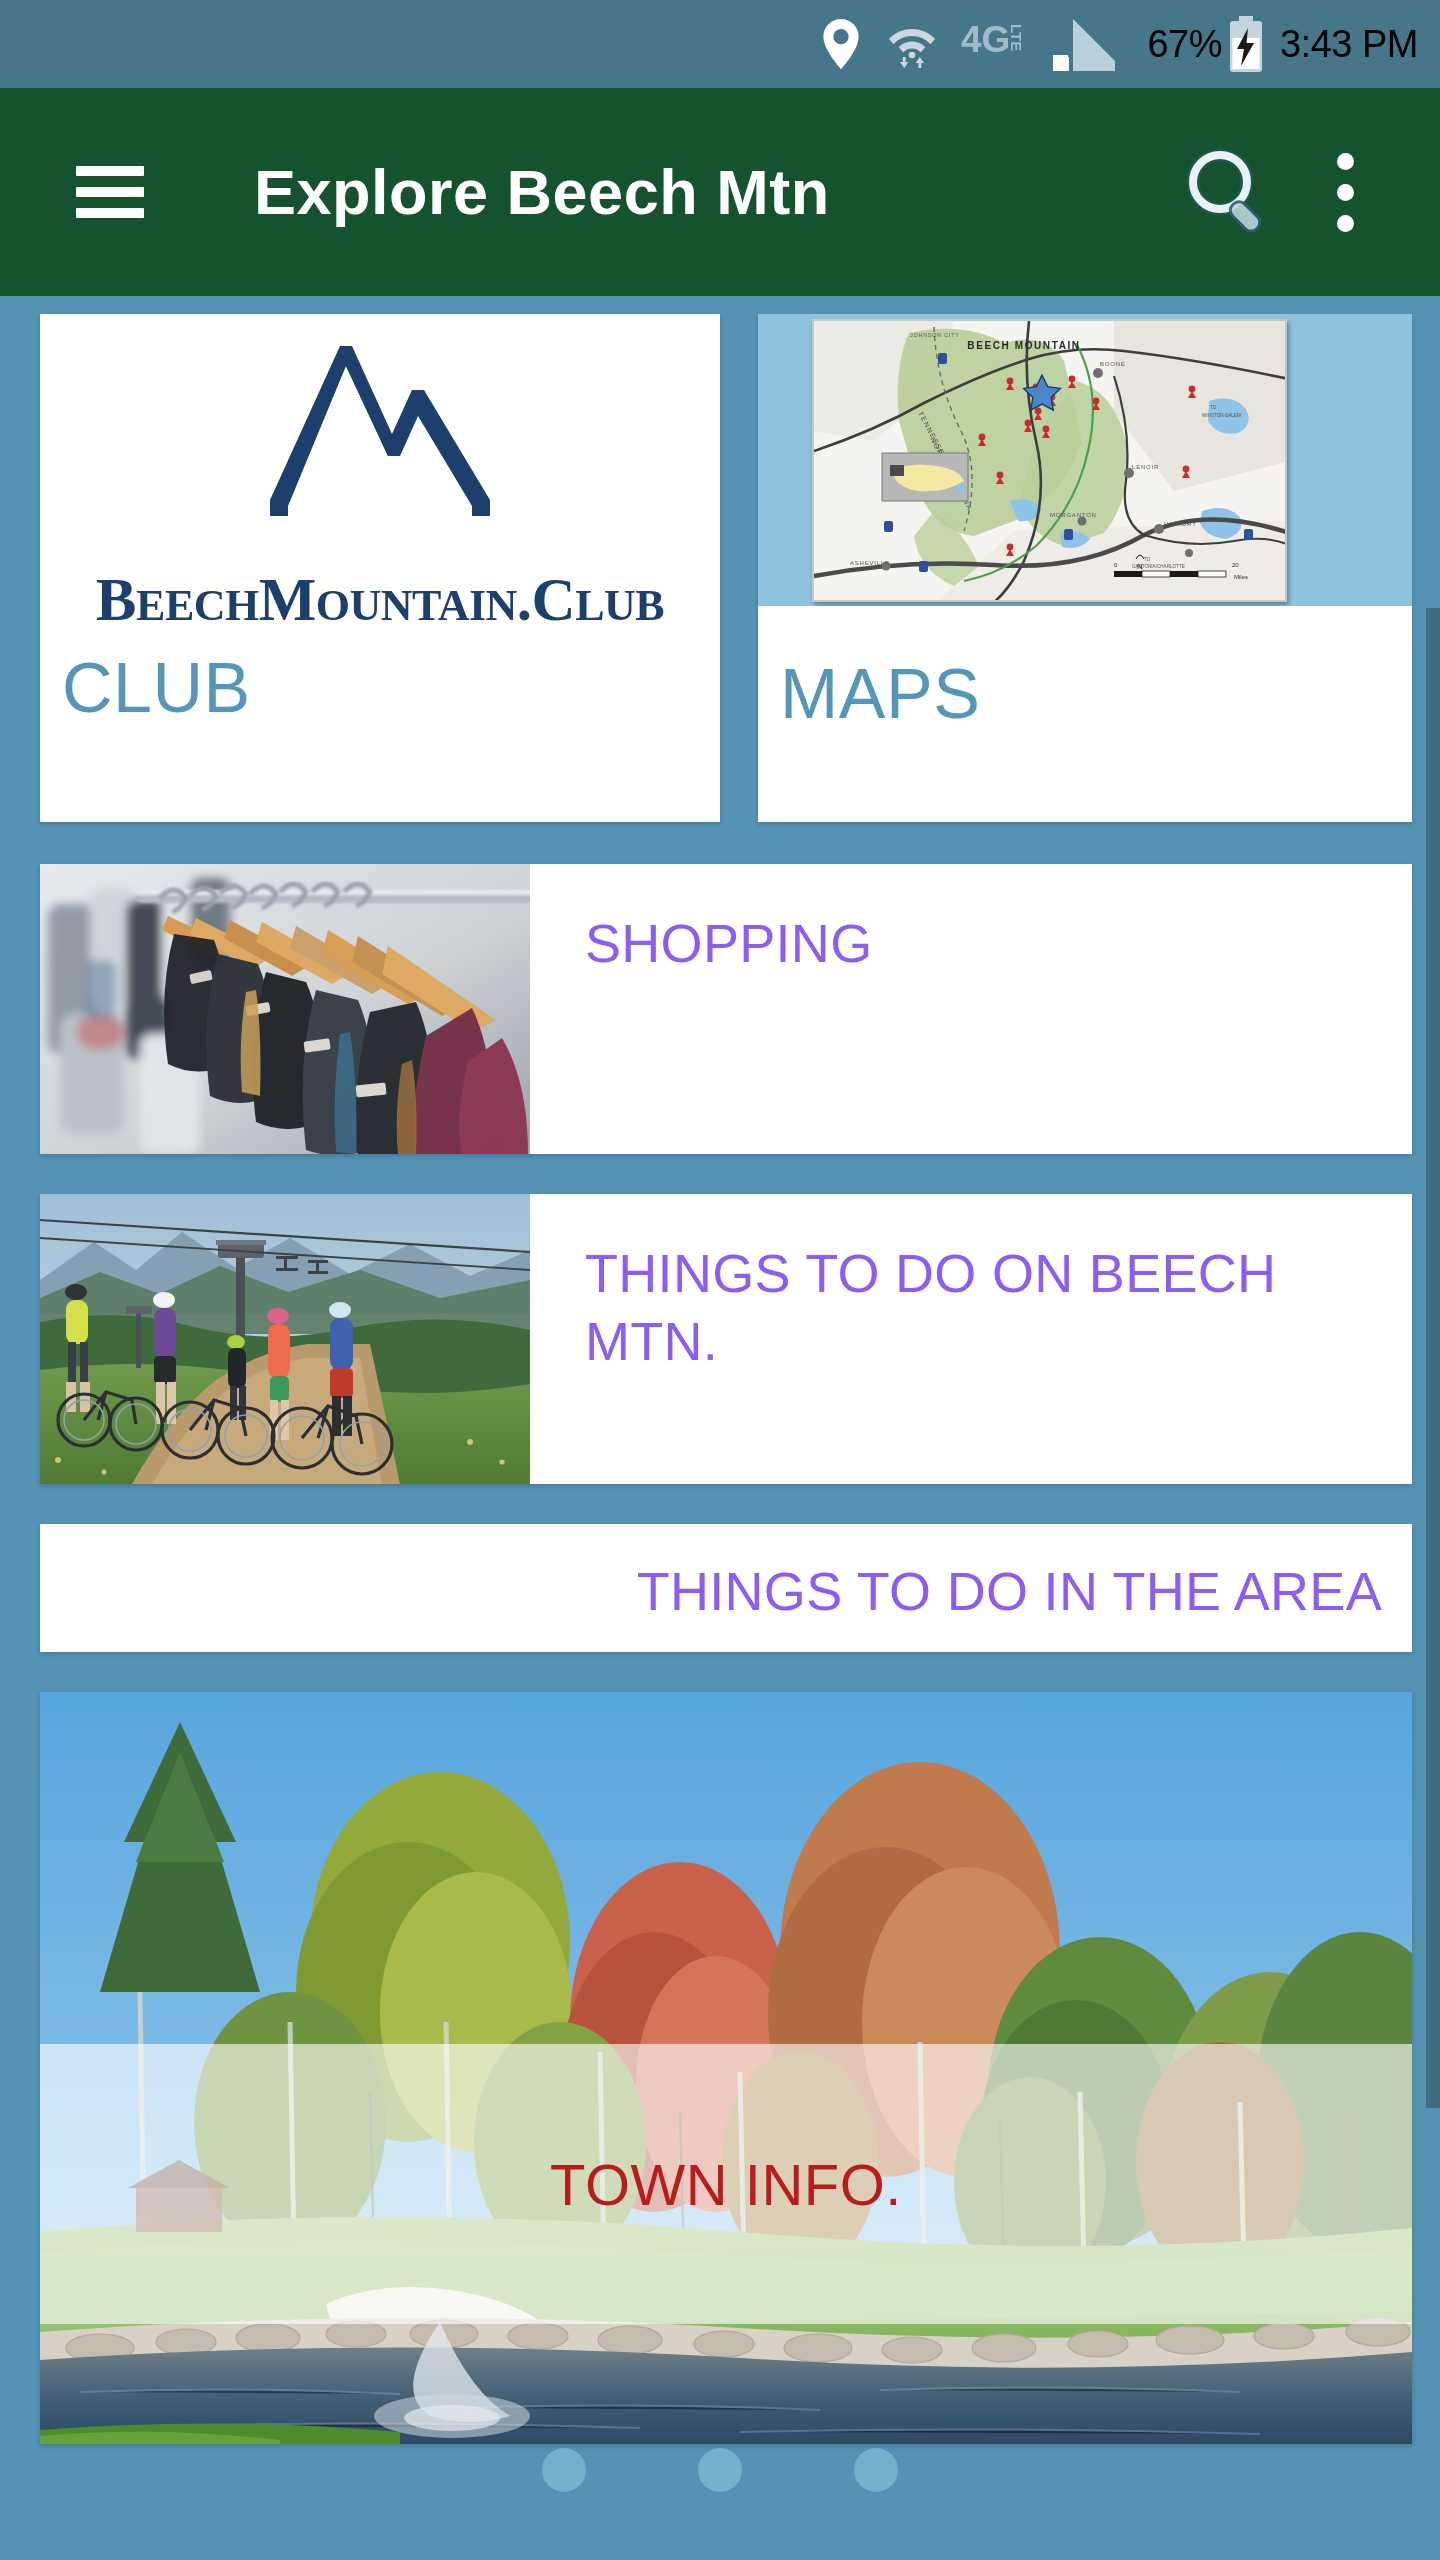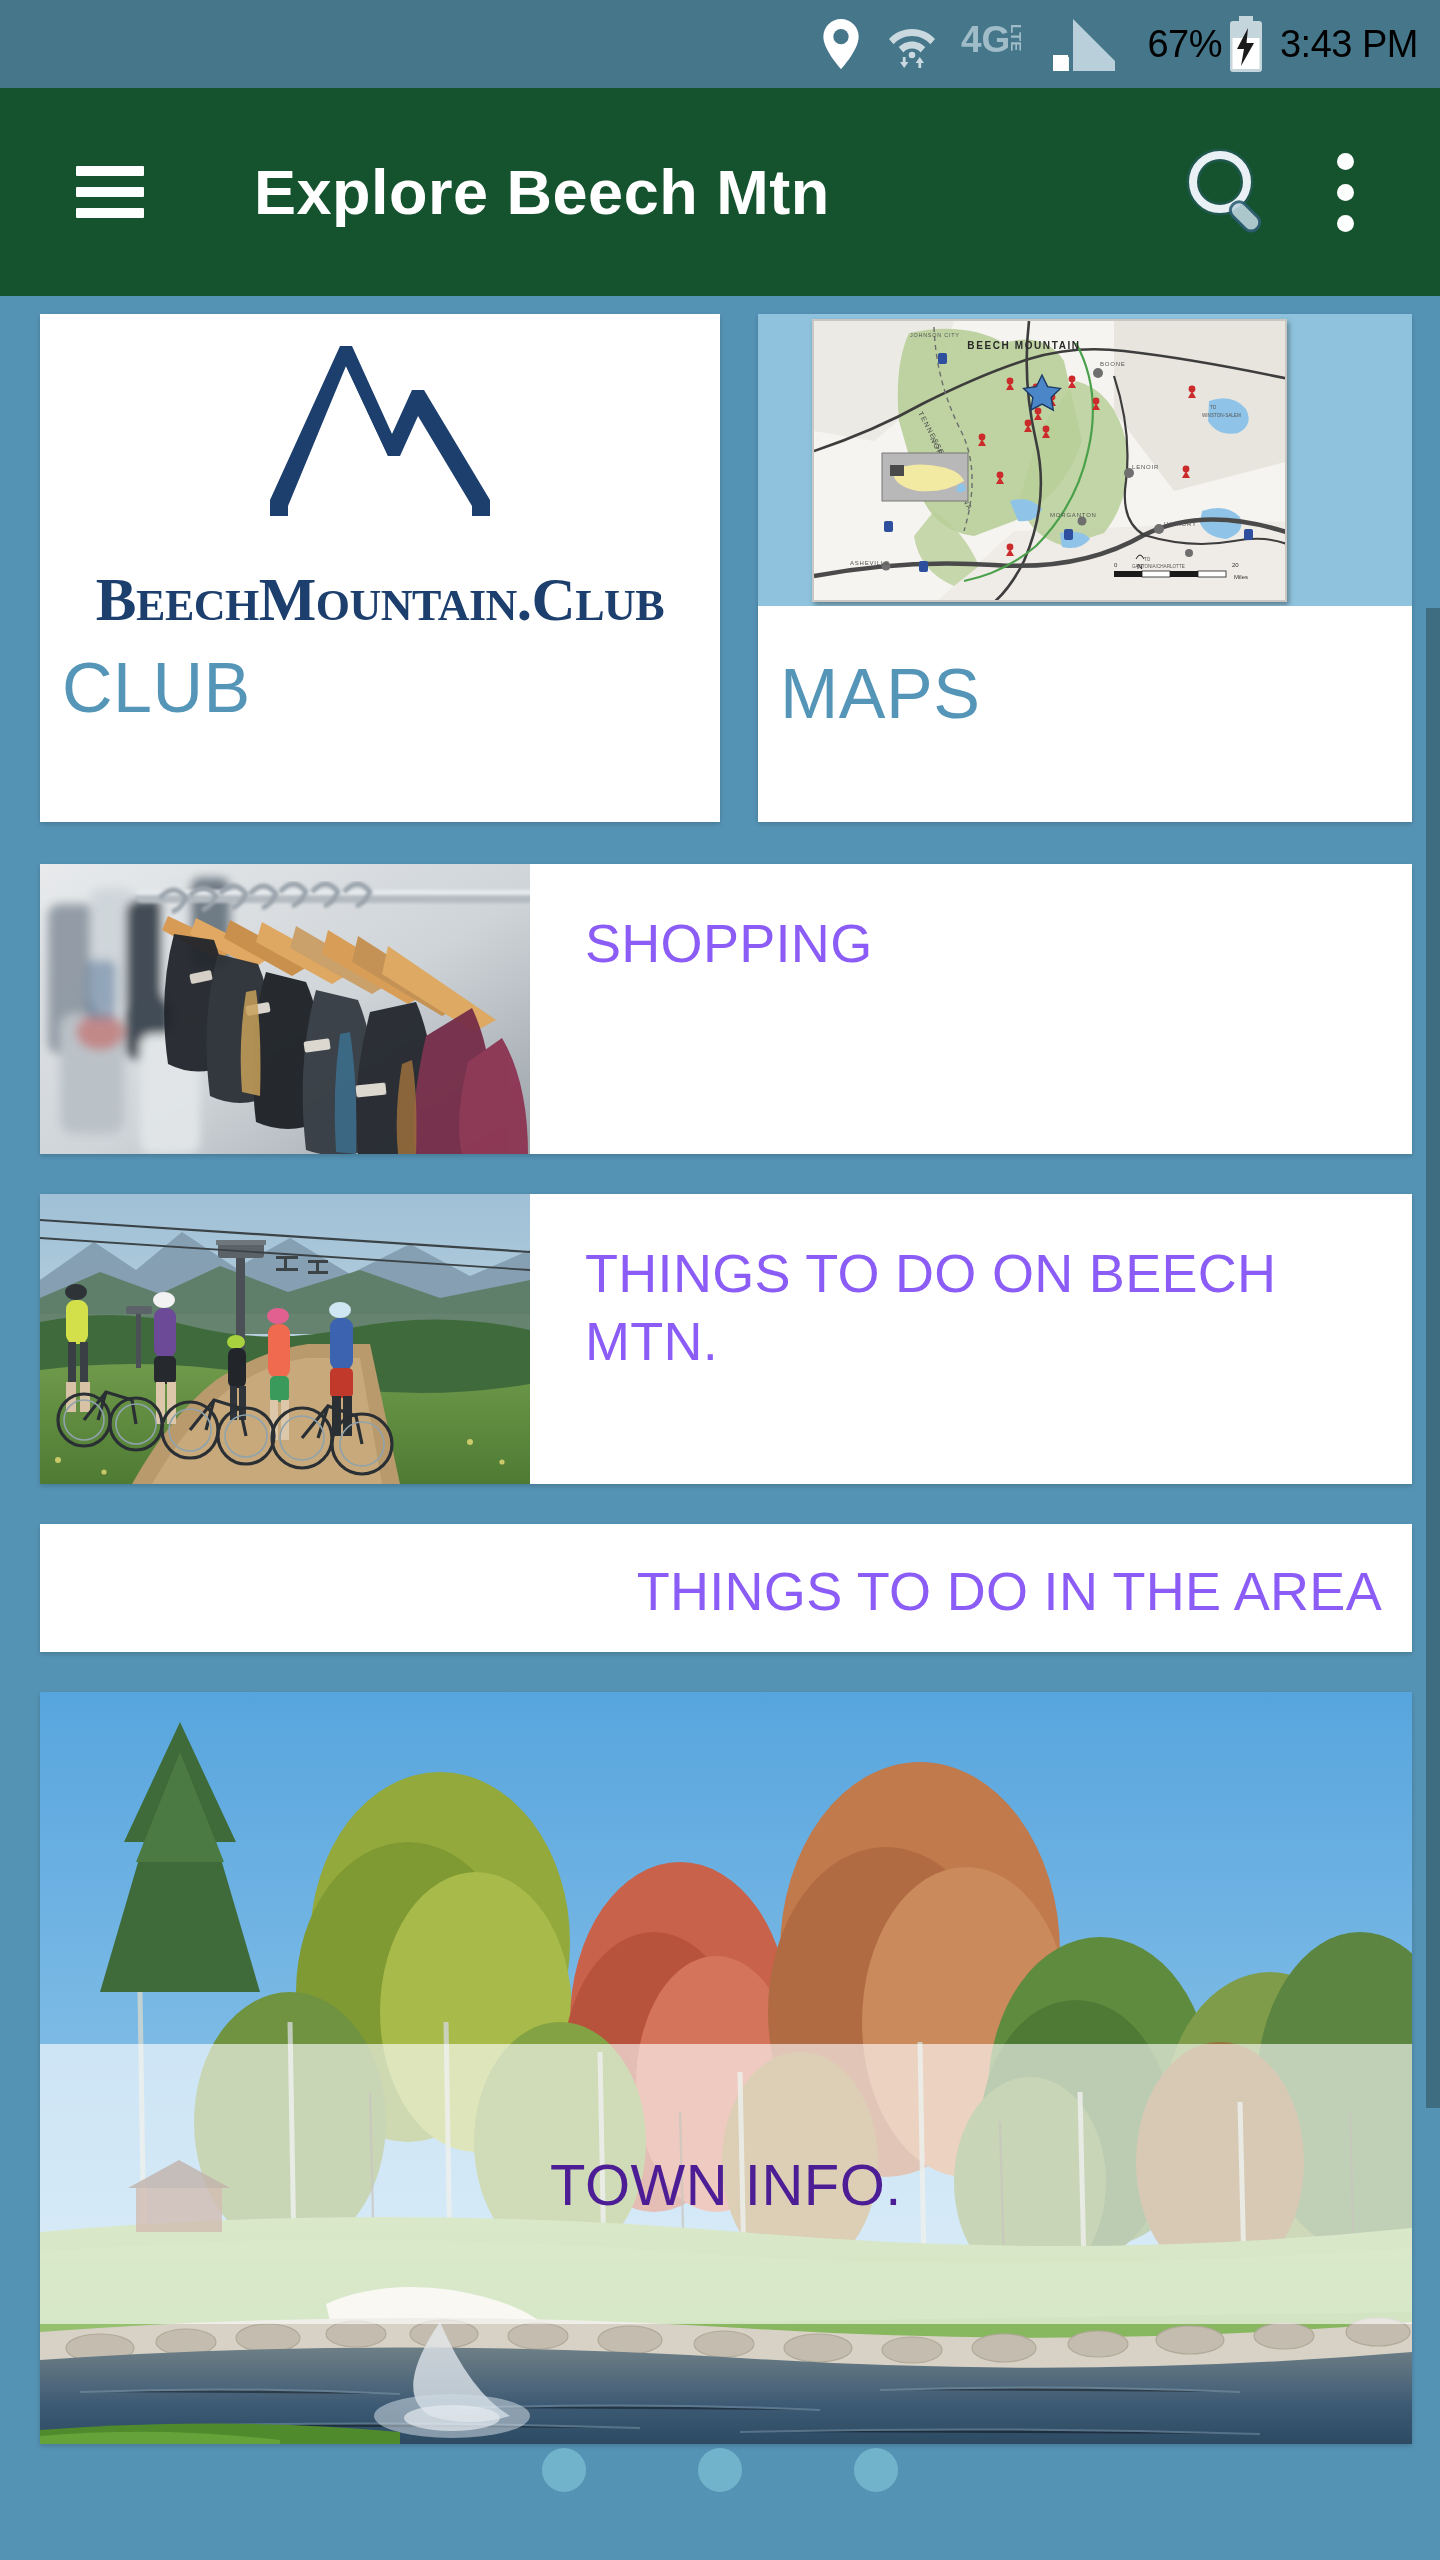--- a/index.html
+++ b/index.html
@@ -141,7 +141,7 @@
     display: flex; align-items: center; justify-content: center;
   }
   .town-label {
-    color: #4c1d95; font-size: 58px; letter-spacing: 0.5px;
+    color: #b91c1c; font-size: 58px; letter-spacing: 0.5px;
     text-align: right;
   }
 

